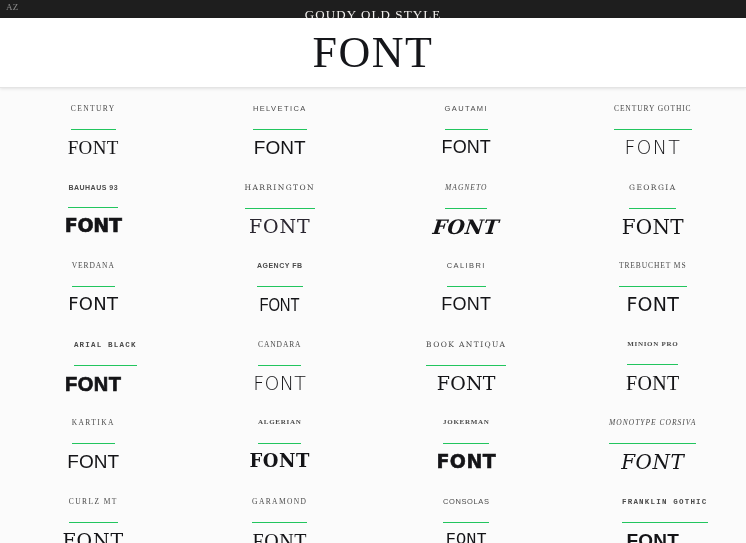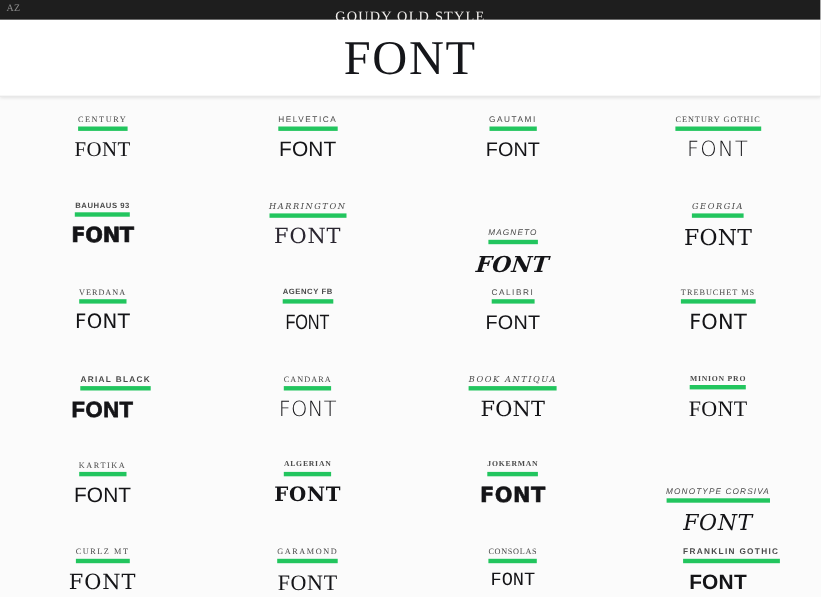--- a/index.html
+++ b/index.html
@@ -81,8 +81,8 @@
     color:#4a4a4a;
     letter-spacing:1.4px;
     text-transform:uppercase;
-    border-bottom:4px solid #22c55e;
-    padding-bottom:2px;
+    border-bottom:1px solid #22c55e;
+    padding-bottom:16px;
     white-space:nowrap;
     line-height:1.1;
   }

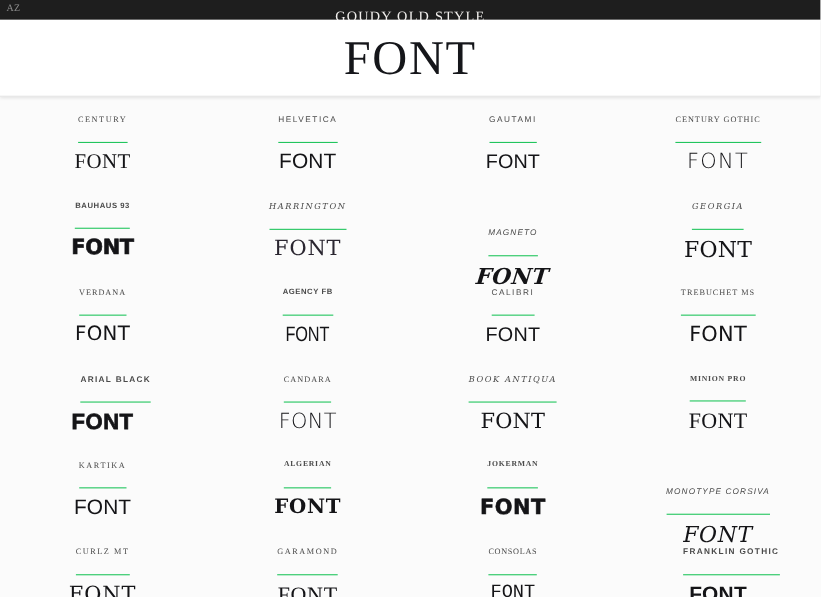--- a/index.html
+++ b/index.html
@@ -98,7 +98,7 @@
   .lb-serif   { font-family:"Liberation Serif", serif; }
   .lb-sans    { font-family:Liberation Sans, sans-serif; }
   .lb-mono    { font-family:Liberation Serif, serif; letter-spacing:0.6px;text-align:center; }
-  .lb-dserif  { font-family:"DejaVu Serif", serif;font-style:italic; }
+  .lb-dserif  { font-family:"DejaVu Serif", serif; }
   .lb-dsans   { font-family:Liberation Serif, serif; letter-spacing:0.9px; }
   .lb-bold    { font-family:Liberation Sans, sans-serif; font-weight:bold; letter-spacing:1.2px;margin-left:24px; }
   .lb-boldser { font-family:Liberation Serif, serif; font-weight:bold; letter-spacing:0.7px; font-size:7px; }

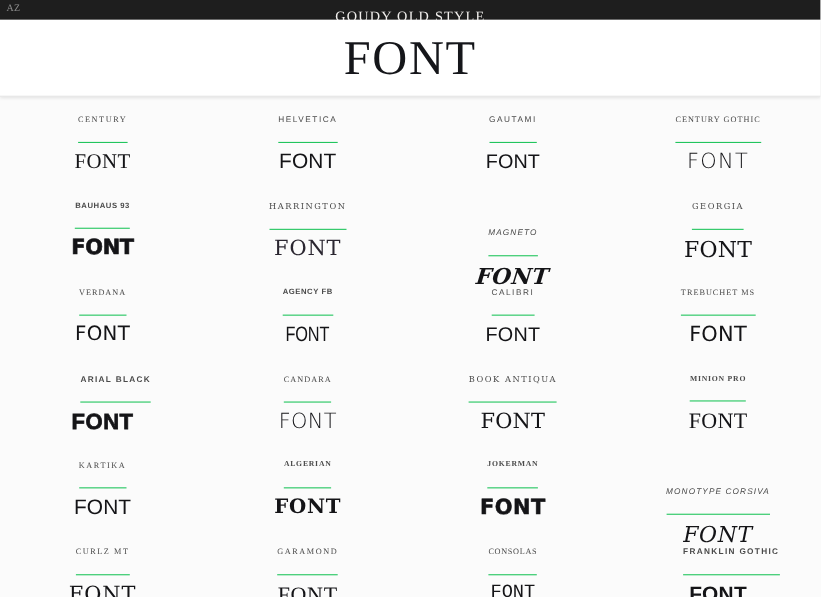--- a/index.html
+++ b/index.html
@@ -102,7 +102,7 @@
   .lb-dsans   { font-family:Liberation Serif, serif; letter-spacing:0.9px; }
   .lb-bold    { font-family:Liberation Sans, sans-serif; font-weight:bold; letter-spacing:1.2px;margin-left:24px; }
   .lb-boldser { font-family:Liberation Serif, serif; font-weight:bold; letter-spacing:0.7px; font-size:7px; }
-  .lb-ital    { font-family:Liberation Sans, sans-serif; font-style:italic; letter-spacing:1px;margin-top:24px; }
+  .lb-ital    { font-family:Liberation Serif, serif; font-style:italic; letter-spacing:1px; }
   .lb-cond    { font-family:"Liberation Sans Narrow","Liberation Sans", sans-serif; font-weight:bold; font-size:7px; letter-spacing:0.5px; }
   .sp-mono     { font-family:"Liberation Mono", monospace; font-size:17px; }
   .sp-geo      { font-family:"DejaVu Sans", sans-serif; letter-spacing:1.2px; font-weight:300; }

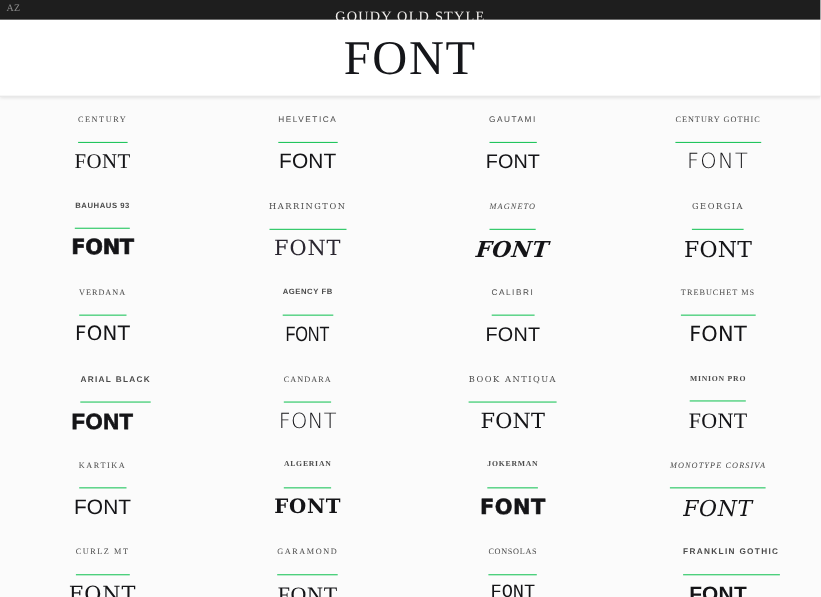--- a/index.html
+++ b/index.html
@@ -100,7 +100,7 @@
   .lb-mono    { font-family:Liberation Serif, serif; letter-spacing:0.6px;text-align:center; }
   .lb-dserif  { font-family:"DejaVu Serif", serif; }
   .lb-dsans   { font-family:Liberation Serif, serif; letter-spacing:0.9px; }
-  .lb-bold    { font-family:Liberation Sans, sans-serif; font-weight:bold; letter-spacing:1.2px;margin-left:24px; }
+  .lb-bold    { font-family:Liberation Mono, monospace; font-weight:bold; letter-spacing:1.2px;margin-left:24px; }
   .lb-boldser { font-family:Liberation Serif, serif; font-weight:bold; letter-spacing:0.7px; font-size:7px; }
   .lb-ital    { font-family:Liberation Serif, serif; font-style:italic; letter-spacing:1px; }
   .lb-cond    { font-family:"Liberation Sans Narrow","Liberation Sans", sans-serif; font-weight:bold; font-size:7px; letter-spacing:0.5px; }

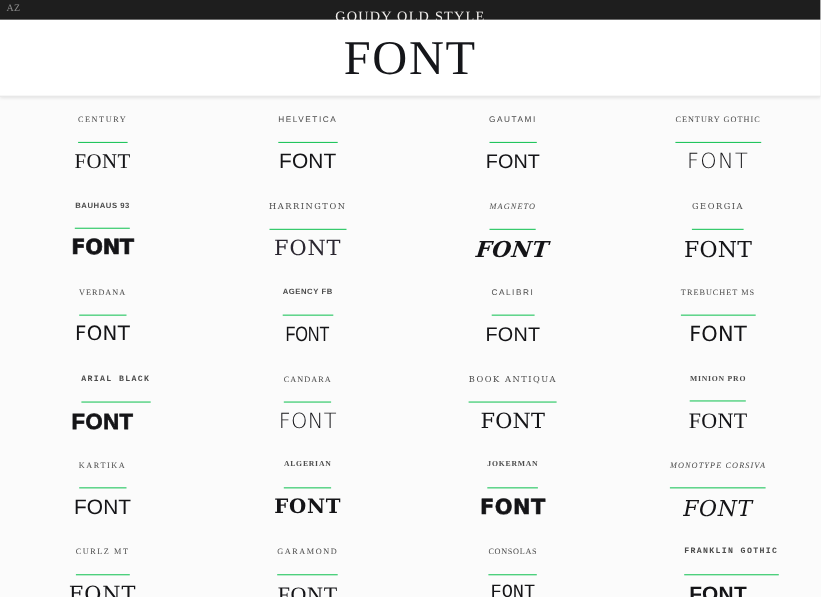--- a/index.html
+++ b/index.html
@@ -97,7 +97,7 @@
   
   .lb-serif   { font-family:"Liberation Serif", serif; }
   .lb-sans    { font-family:Liberation Sans, sans-serif; }
-  .lb-mono    { font-family:Liberation Serif, serif; letter-spacing:0.6px;text-align:center; }
+  .lb-mono    { font-family:Liberation Sans, sans-serif; letter-spacing:0.6px;text-align:center; }
   .lb-dserif  { font-family:"DejaVu Serif", serif; }
   .lb-dsans   { font-family:Liberation Serif, serif; letter-spacing:0.9px; }
   .lb-bold    { font-family:Liberation Mono, monospace; font-weight:bold; letter-spacing:1.2px;margin-left:24px; }

